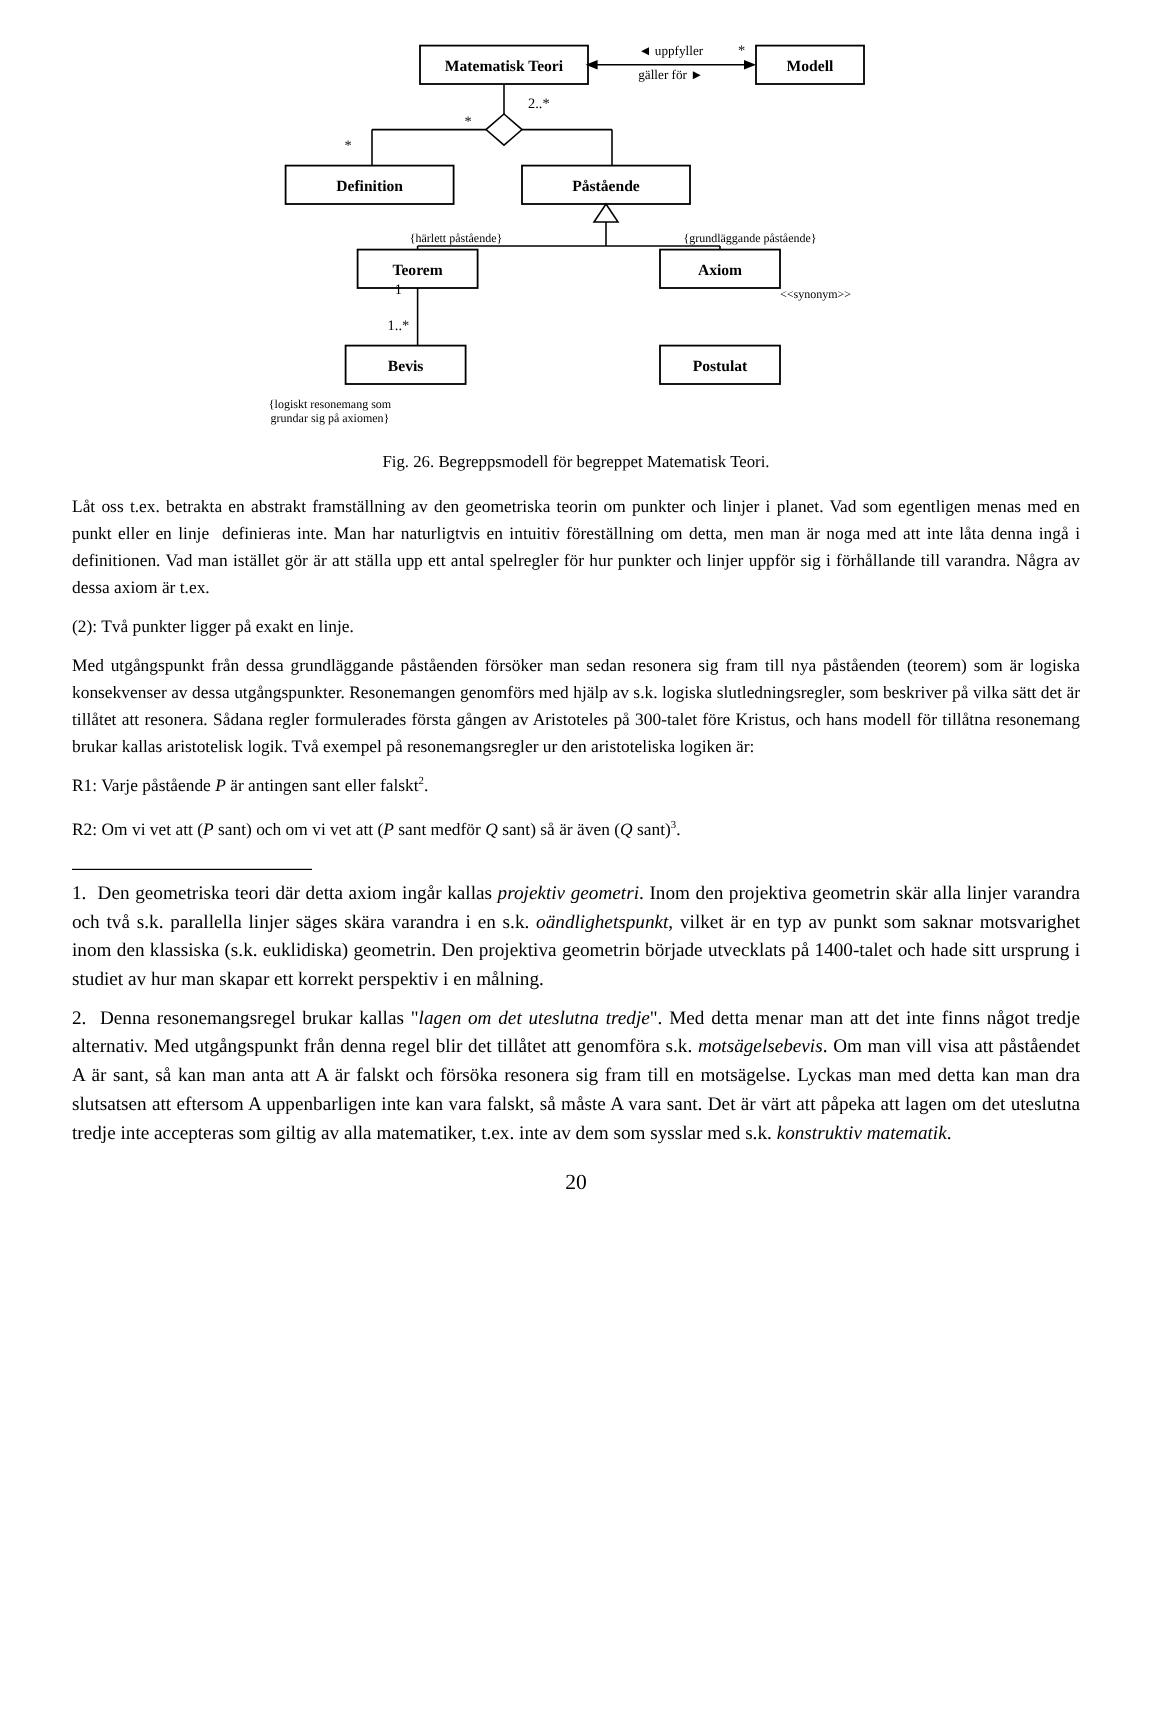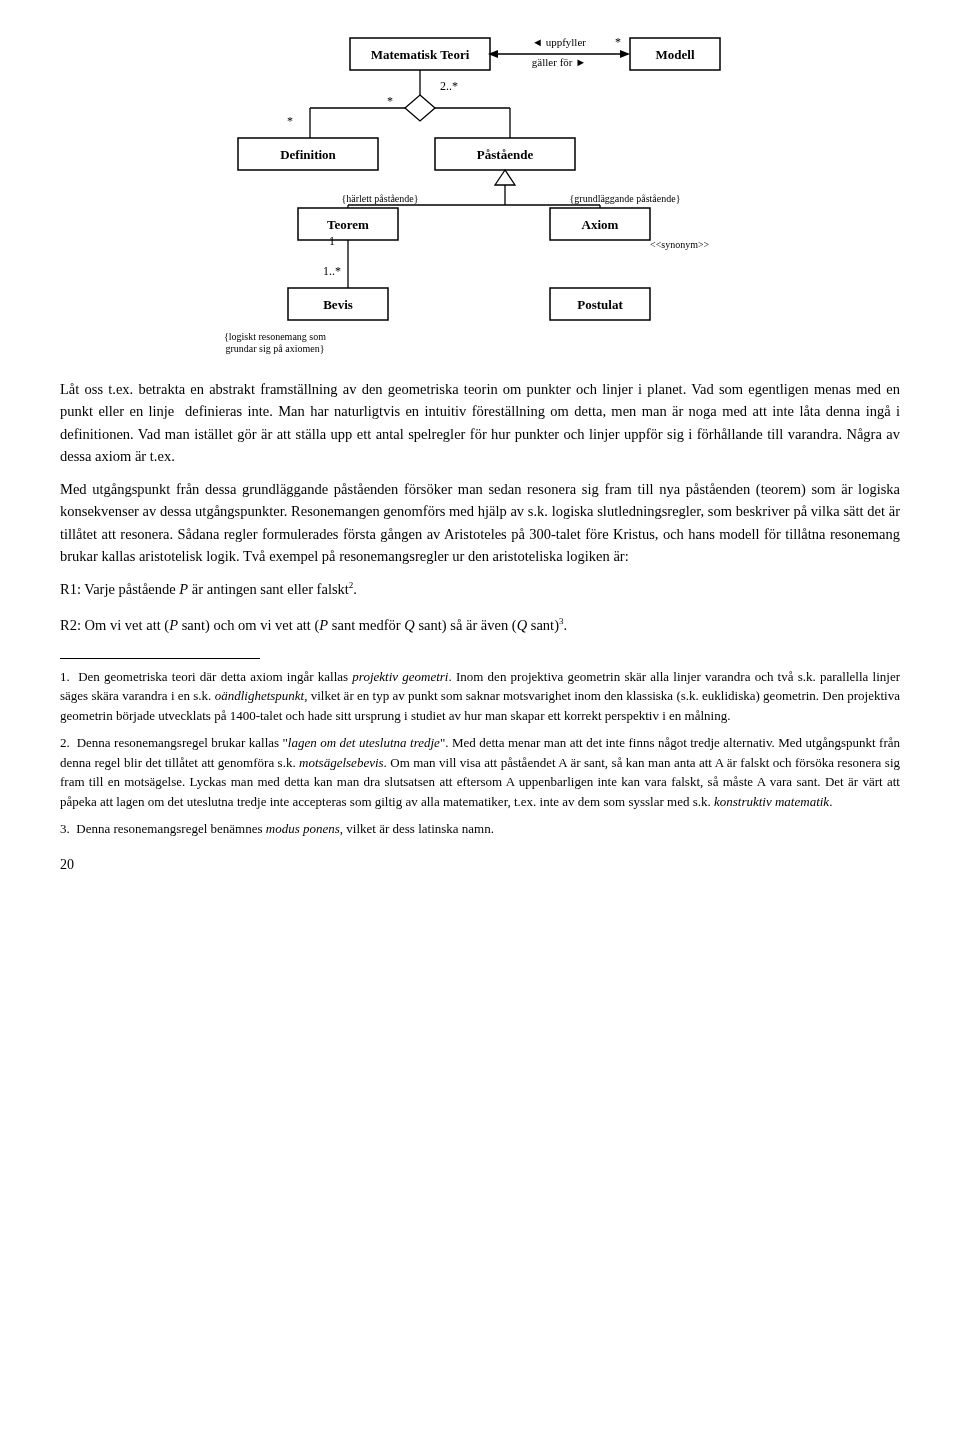--- a/index.html
+++ b/index.html
@@ -155,6 +155,7 @@
     </svg>
   </div>
 
+  <p class="fig-caption">Fig. 26. Begreppsmodell för begreppet Matematisk Teori.</p>
 
   <div class="body-text">
     <p>

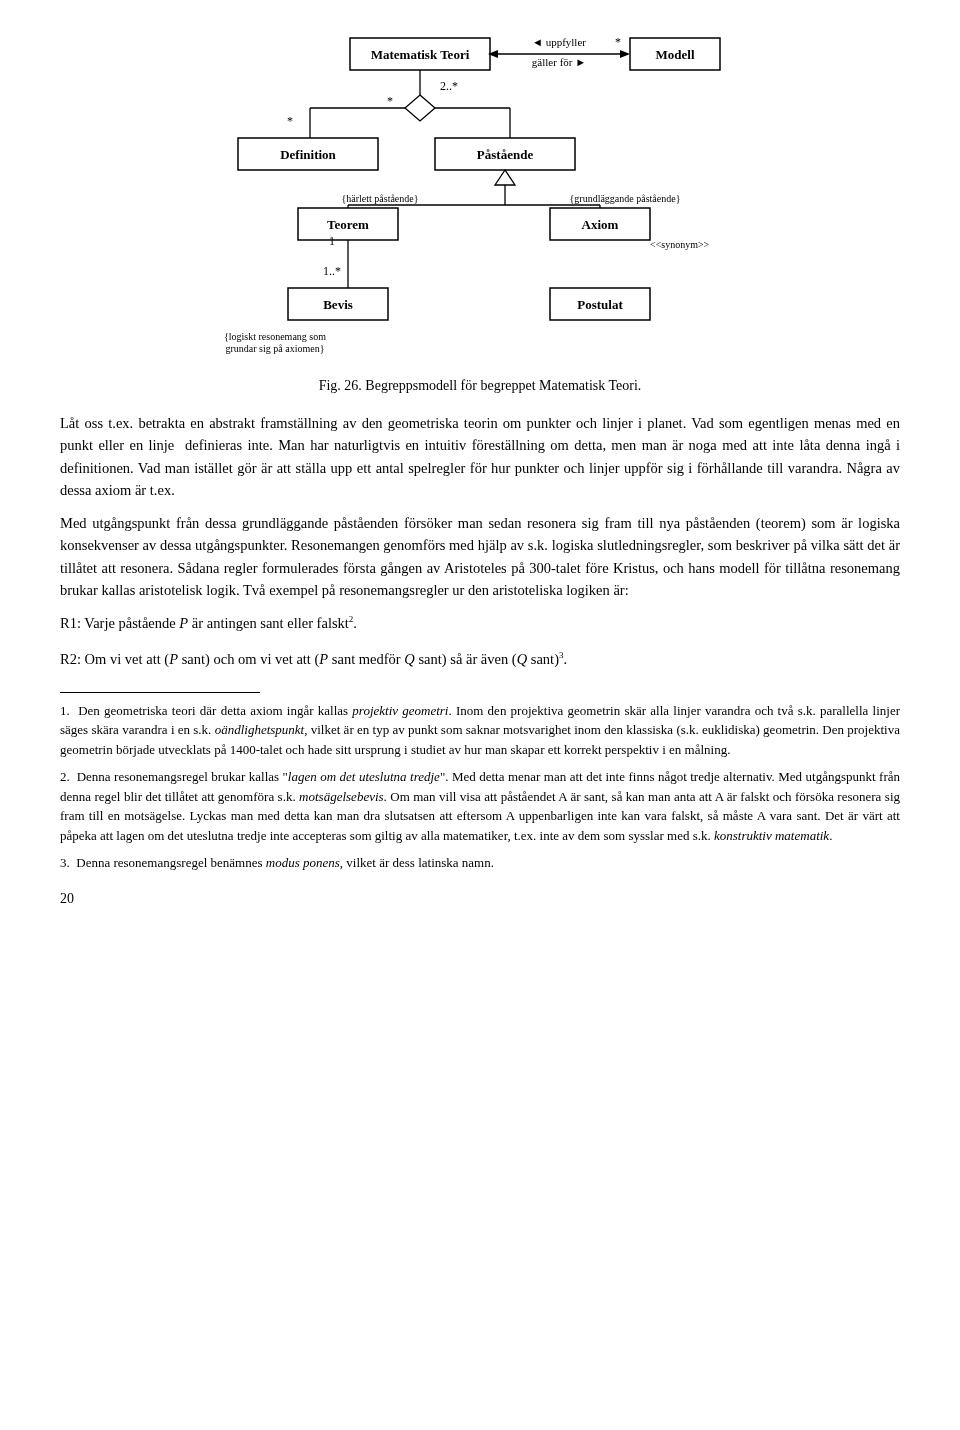--- a/index.html
+++ b/index.html
@@ -162,6 +162,7 @@
       Låt oss t.ex. betrakta en abstrakt framställning av den geometriska teorin om punkter och linjer i planet. Vad som egentligen menas med en punkt eller en linje&nbsp; definieras inte. Man har naturligtvis en intuitiv föreställning om detta, men man är noga med att inte låta denna ingå i definitionen. Vad man istället gör är att ställa upp ett antal spelregler för hur punkter och linjer uppför sig i förhållande till varandra. Några av dessa axiom är t.ex.
     </p>
 
+    <p>(2): Två punkter ligger på exakt en linje.</p>
 
     <p>
       Med utgångspunkt från dessa grundläggande påståenden försöker man sedan resonera sig fram till nya påståenden (teorem) som är logiska konsekvenser av dessa utgångspunkter. Resonemangen genomförs med hjälp av s.k. logiska slutledningsregler, som beskriver på vilka sätt det är tillåtet att resonera. Sådana regler formulerades första gången av Aristoteles på 300-talet före Kristus, och hans modell för tillåtna resonemang brukar kallas aristotelisk logik.  Två exempel på resonemangsregler ur den aristoteliska logiken är:

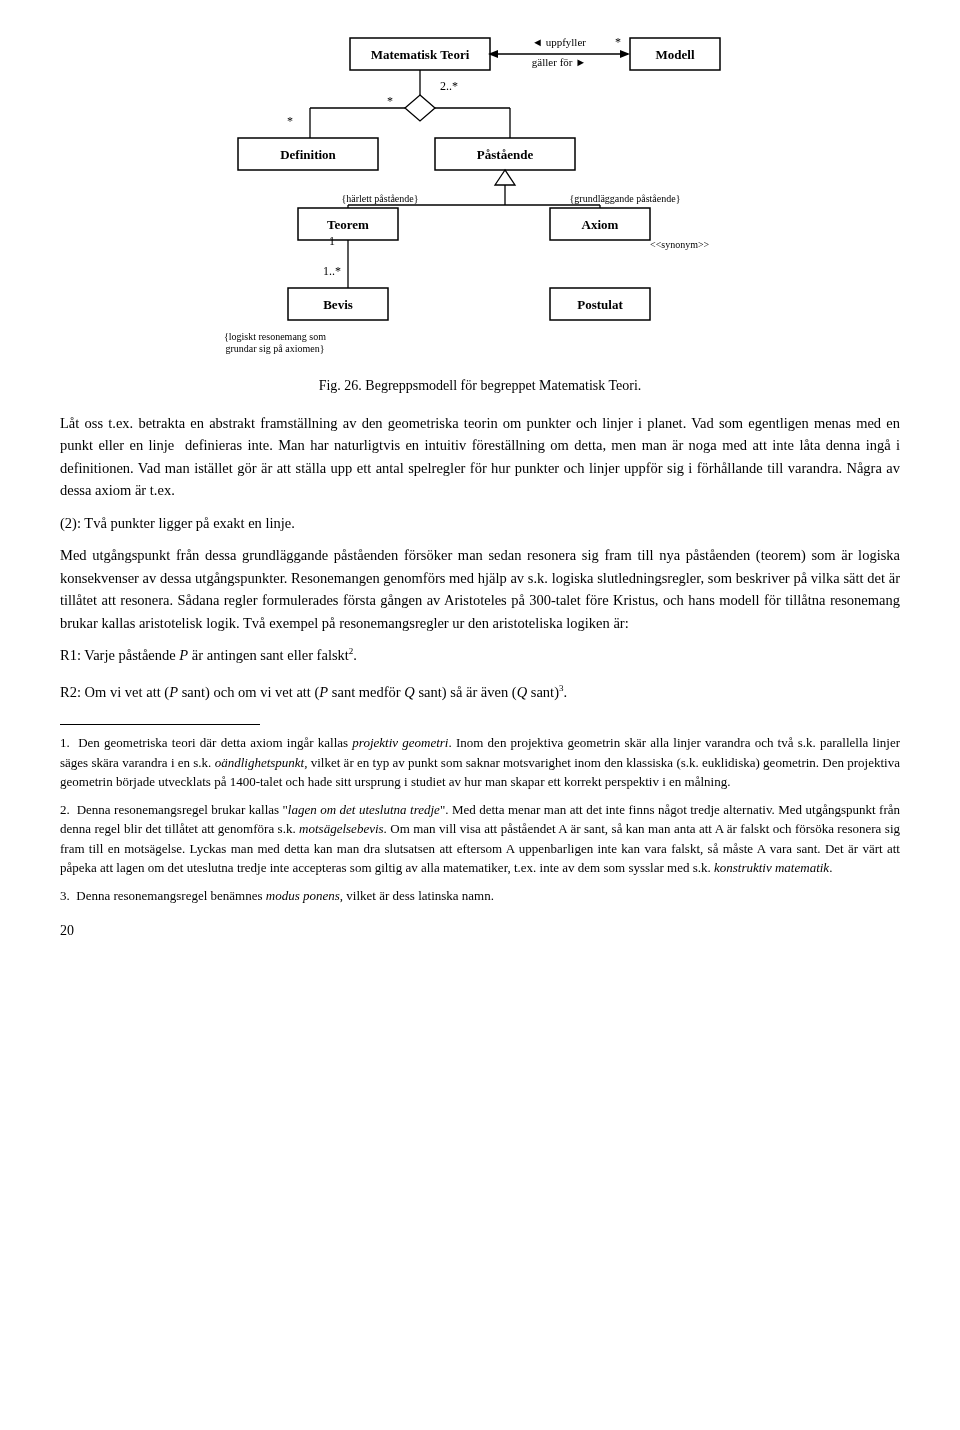--- a/index.html
+++ b/index.html
@@ -51,7 +51,7 @@
       margin: 18px 0 8px 0;
     }
     .footnotes {
-      font-size: 13px;
+      font-size: 16px;
       line-height: 1.5;
     }
     .footnote-item {

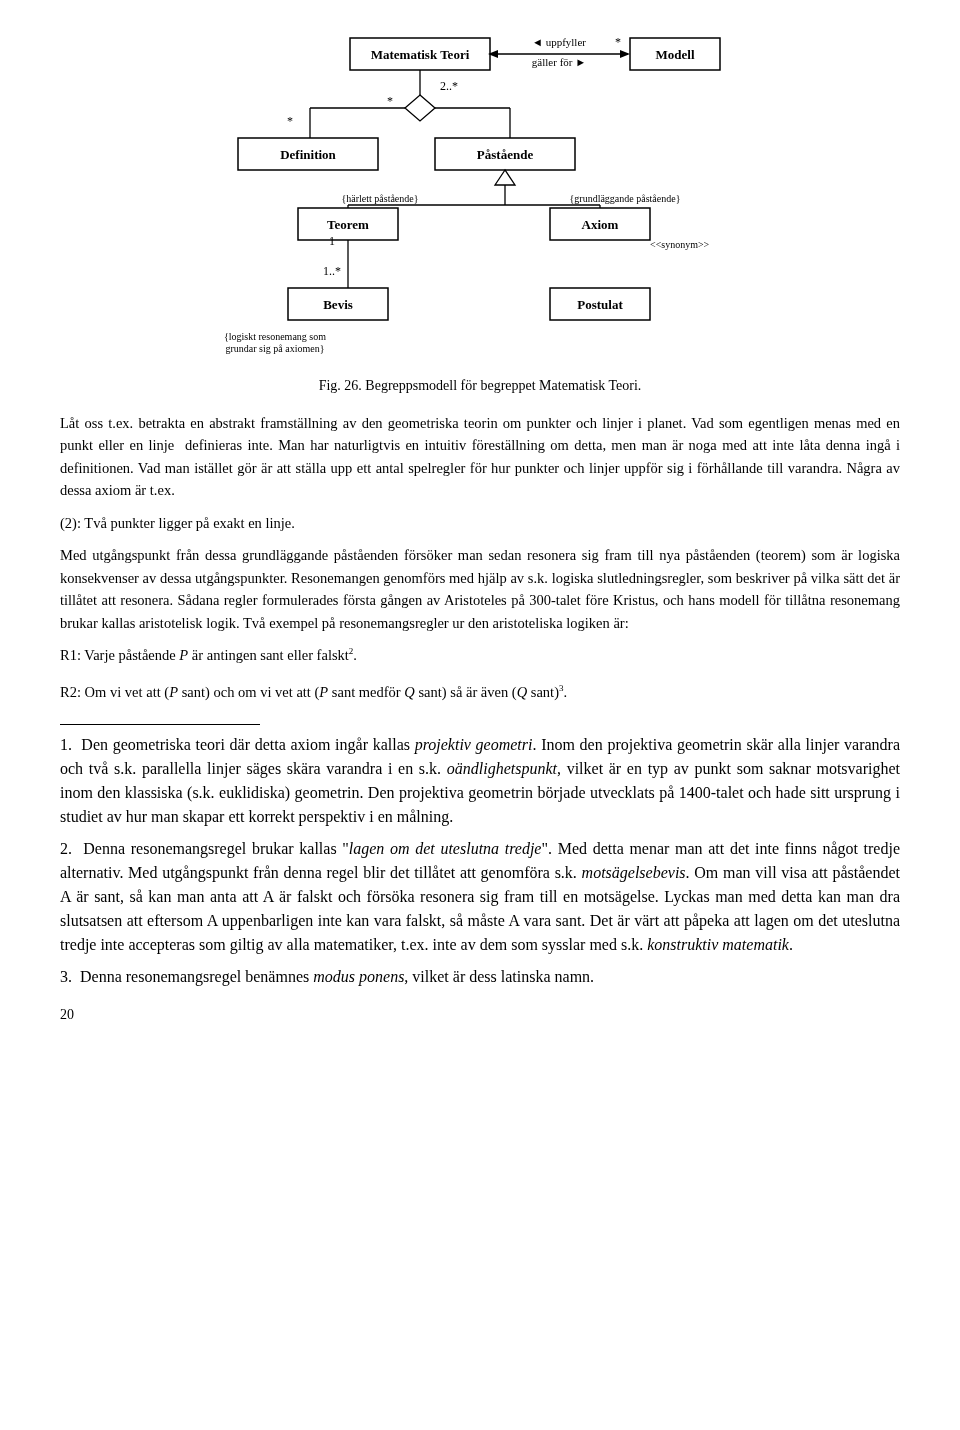--- a/index.html
+++ b/index.html
@@ -186,9 +186,6 @@
     <div class="footnote-item">
       2. &nbsp;Denna resonemangsregel brukar kallas "<em>lagen om det uteslutna tredje</em>". Med detta menar man att det inte finns något tredje alternativ. Med utgångspunkt från denna regel blir det tillåtet att genomföra s.k. <em>motsägelsebevis</em>. Om man vill visa att påståendet A är sant, så kan man anta att A är falskt och försöka resonera sig fram till en motsägelse. Lyckas man med detta kan man dra slutsatsen att eftersom A uppenbarligen inte kan vara falskt, så måste A vara sant. Det är värt att påpeka att lagen om det uteslutna tredje inte accepteras som giltig av alla matematiker, t.ex. inte av dem som sysslar med s.k. <em>konstruktiv matematik</em>.
     </div>
-    <div class="footnote-item">
-      3. &nbsp;Denna resonemangsregel benämnes <em>modus ponens</em>, vilket är dess latinska namn.
-    </div>
   </div>
 
   <div class="page-number">20</div>

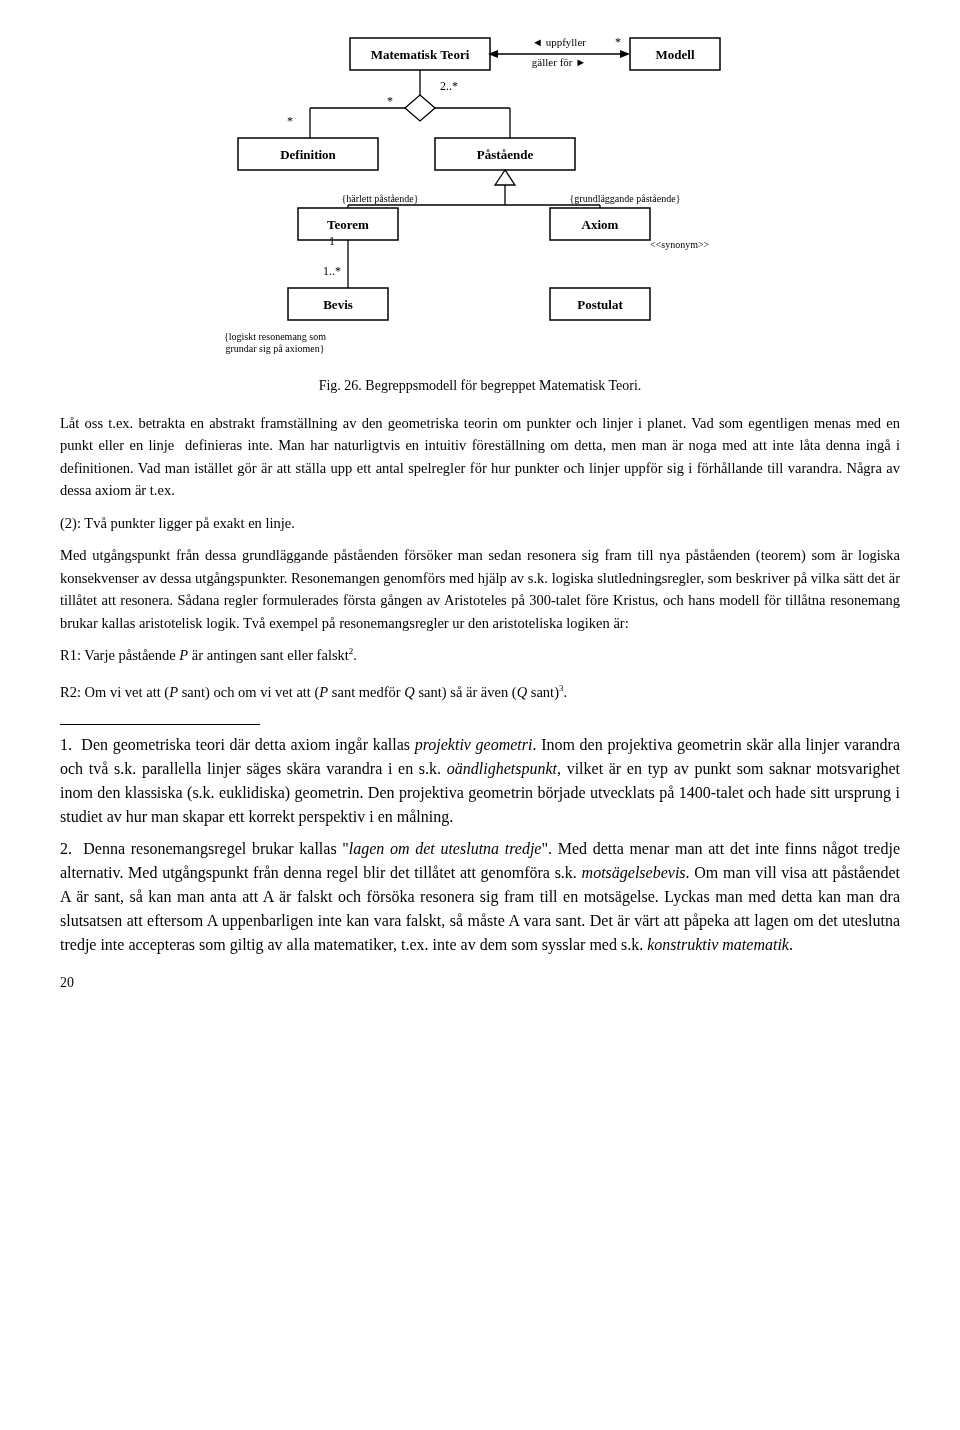--- a/index.html
+++ b/index.html
@@ -60,9 +60,9 @@
     }
     
     .page-number {
-      text-align: left;
+      text-align: center;
       margin-top: 18px;
-      font-size: 14px;
+      font-size: 18px;
     }
     sup {
       font-size: 9px;

